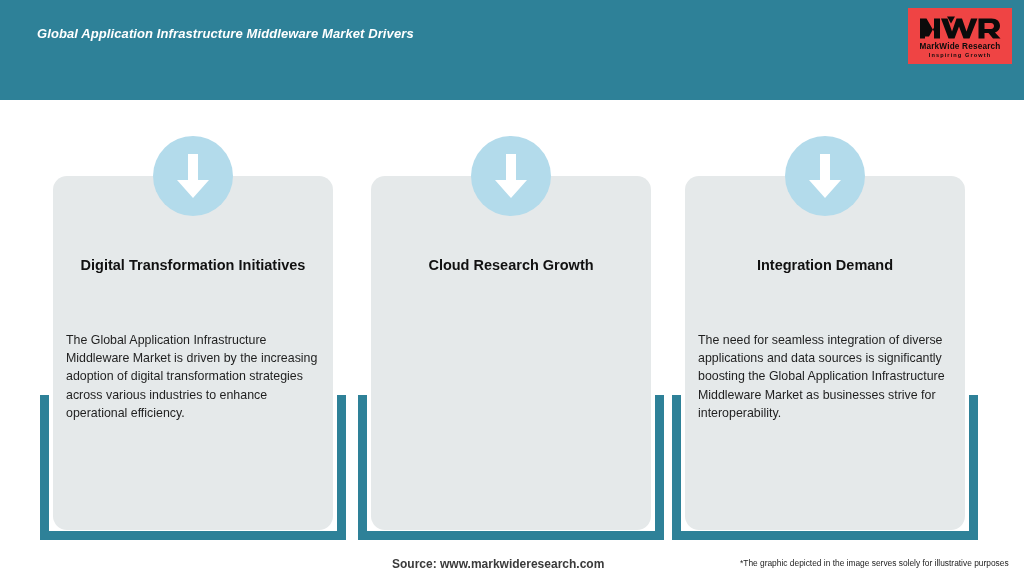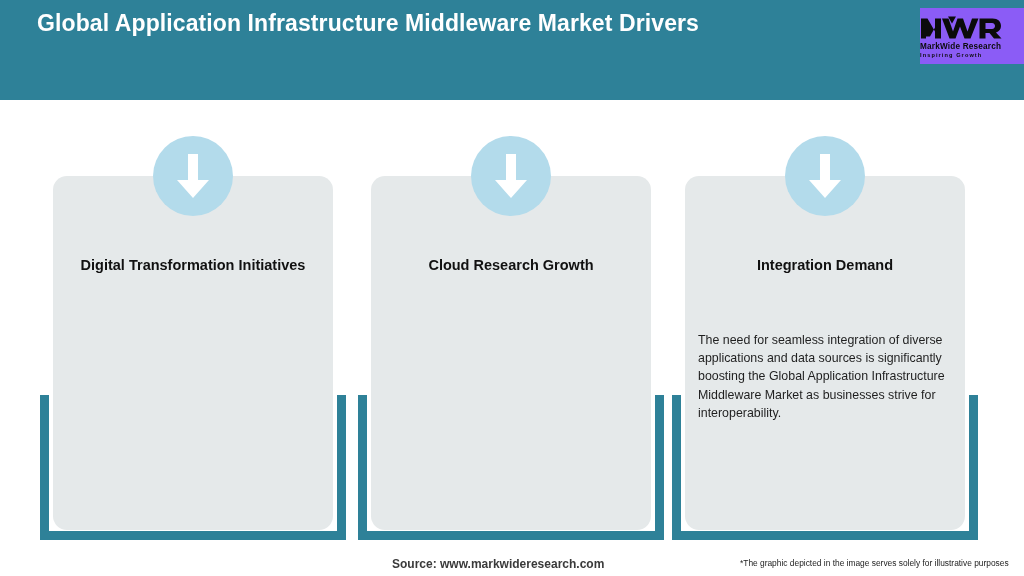--- a/index.html
+++ b/index.html
@@ -28,12 +28,13 @@
   .header-title {
     position: absolute;
     left: 37px;
-    top: 10px;
-    font-size: 23px;
+    top: 26px;
+    font-size: 13px;
     font-weight: bold;
     color: #ffffff;
     letter-spacing: 0.1px;
     white-space: nowrap;
+    font-style: italic;
   }
 
   

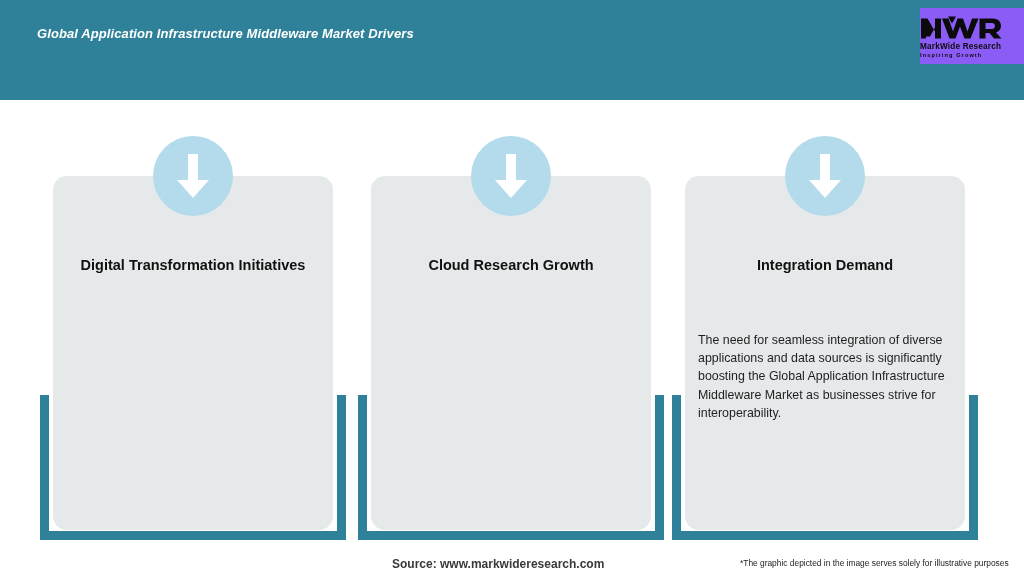--- a/index.html
+++ b/index.html
@@ -40,14 +40,14 @@
   
   .logo {
     position: absolute;
-    right: 0;
+    right: 12px;
     top: 8px;
     width: 104px;
     height: 56px;
-    background: #8b5cf6;
+    background: #ef4444;
     display: flex;
     flex-direction: column;
-    align-items: flex-start;
+    align-items: center;
     justify-content: center;
   }
   .logo-mark {

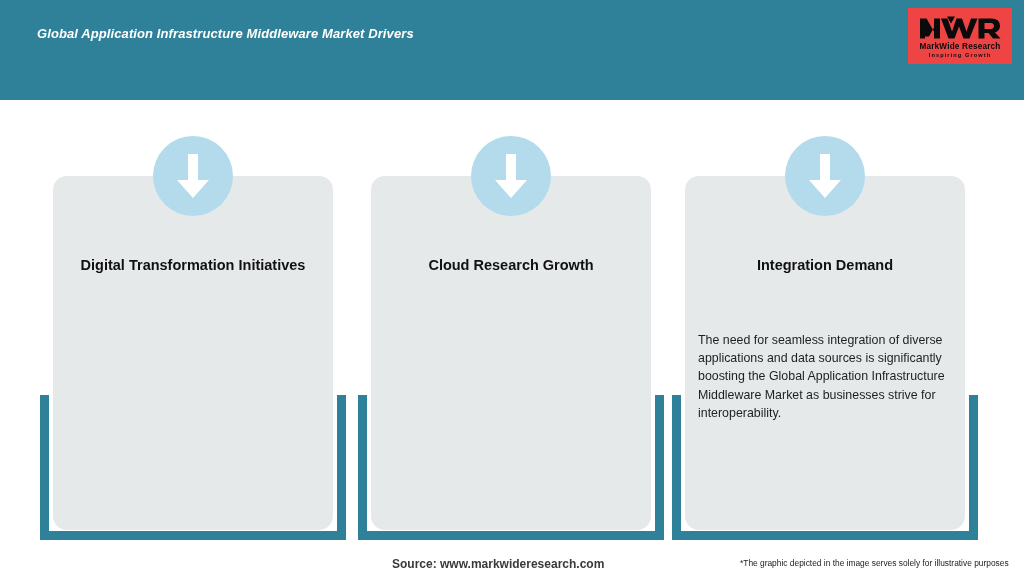--- a/index.html
+++ b/index.html
@@ -202,6 +202,7 @@
     <div class="frame"></div>
     <div class="card">
       <div class="card-title">Digital Transformation Initiatives</div>
+      <div class="card-body">The Global Application Infrastructure Middleware Market is driven by the increasing adoption of digital transformation strategies across various industries to enhance operational efficiency.</div>
     </div>
     <div class="icon-circle">
       <svg class="arrow-svg" viewBox="0 0 36 48" aria-hidden="true">

